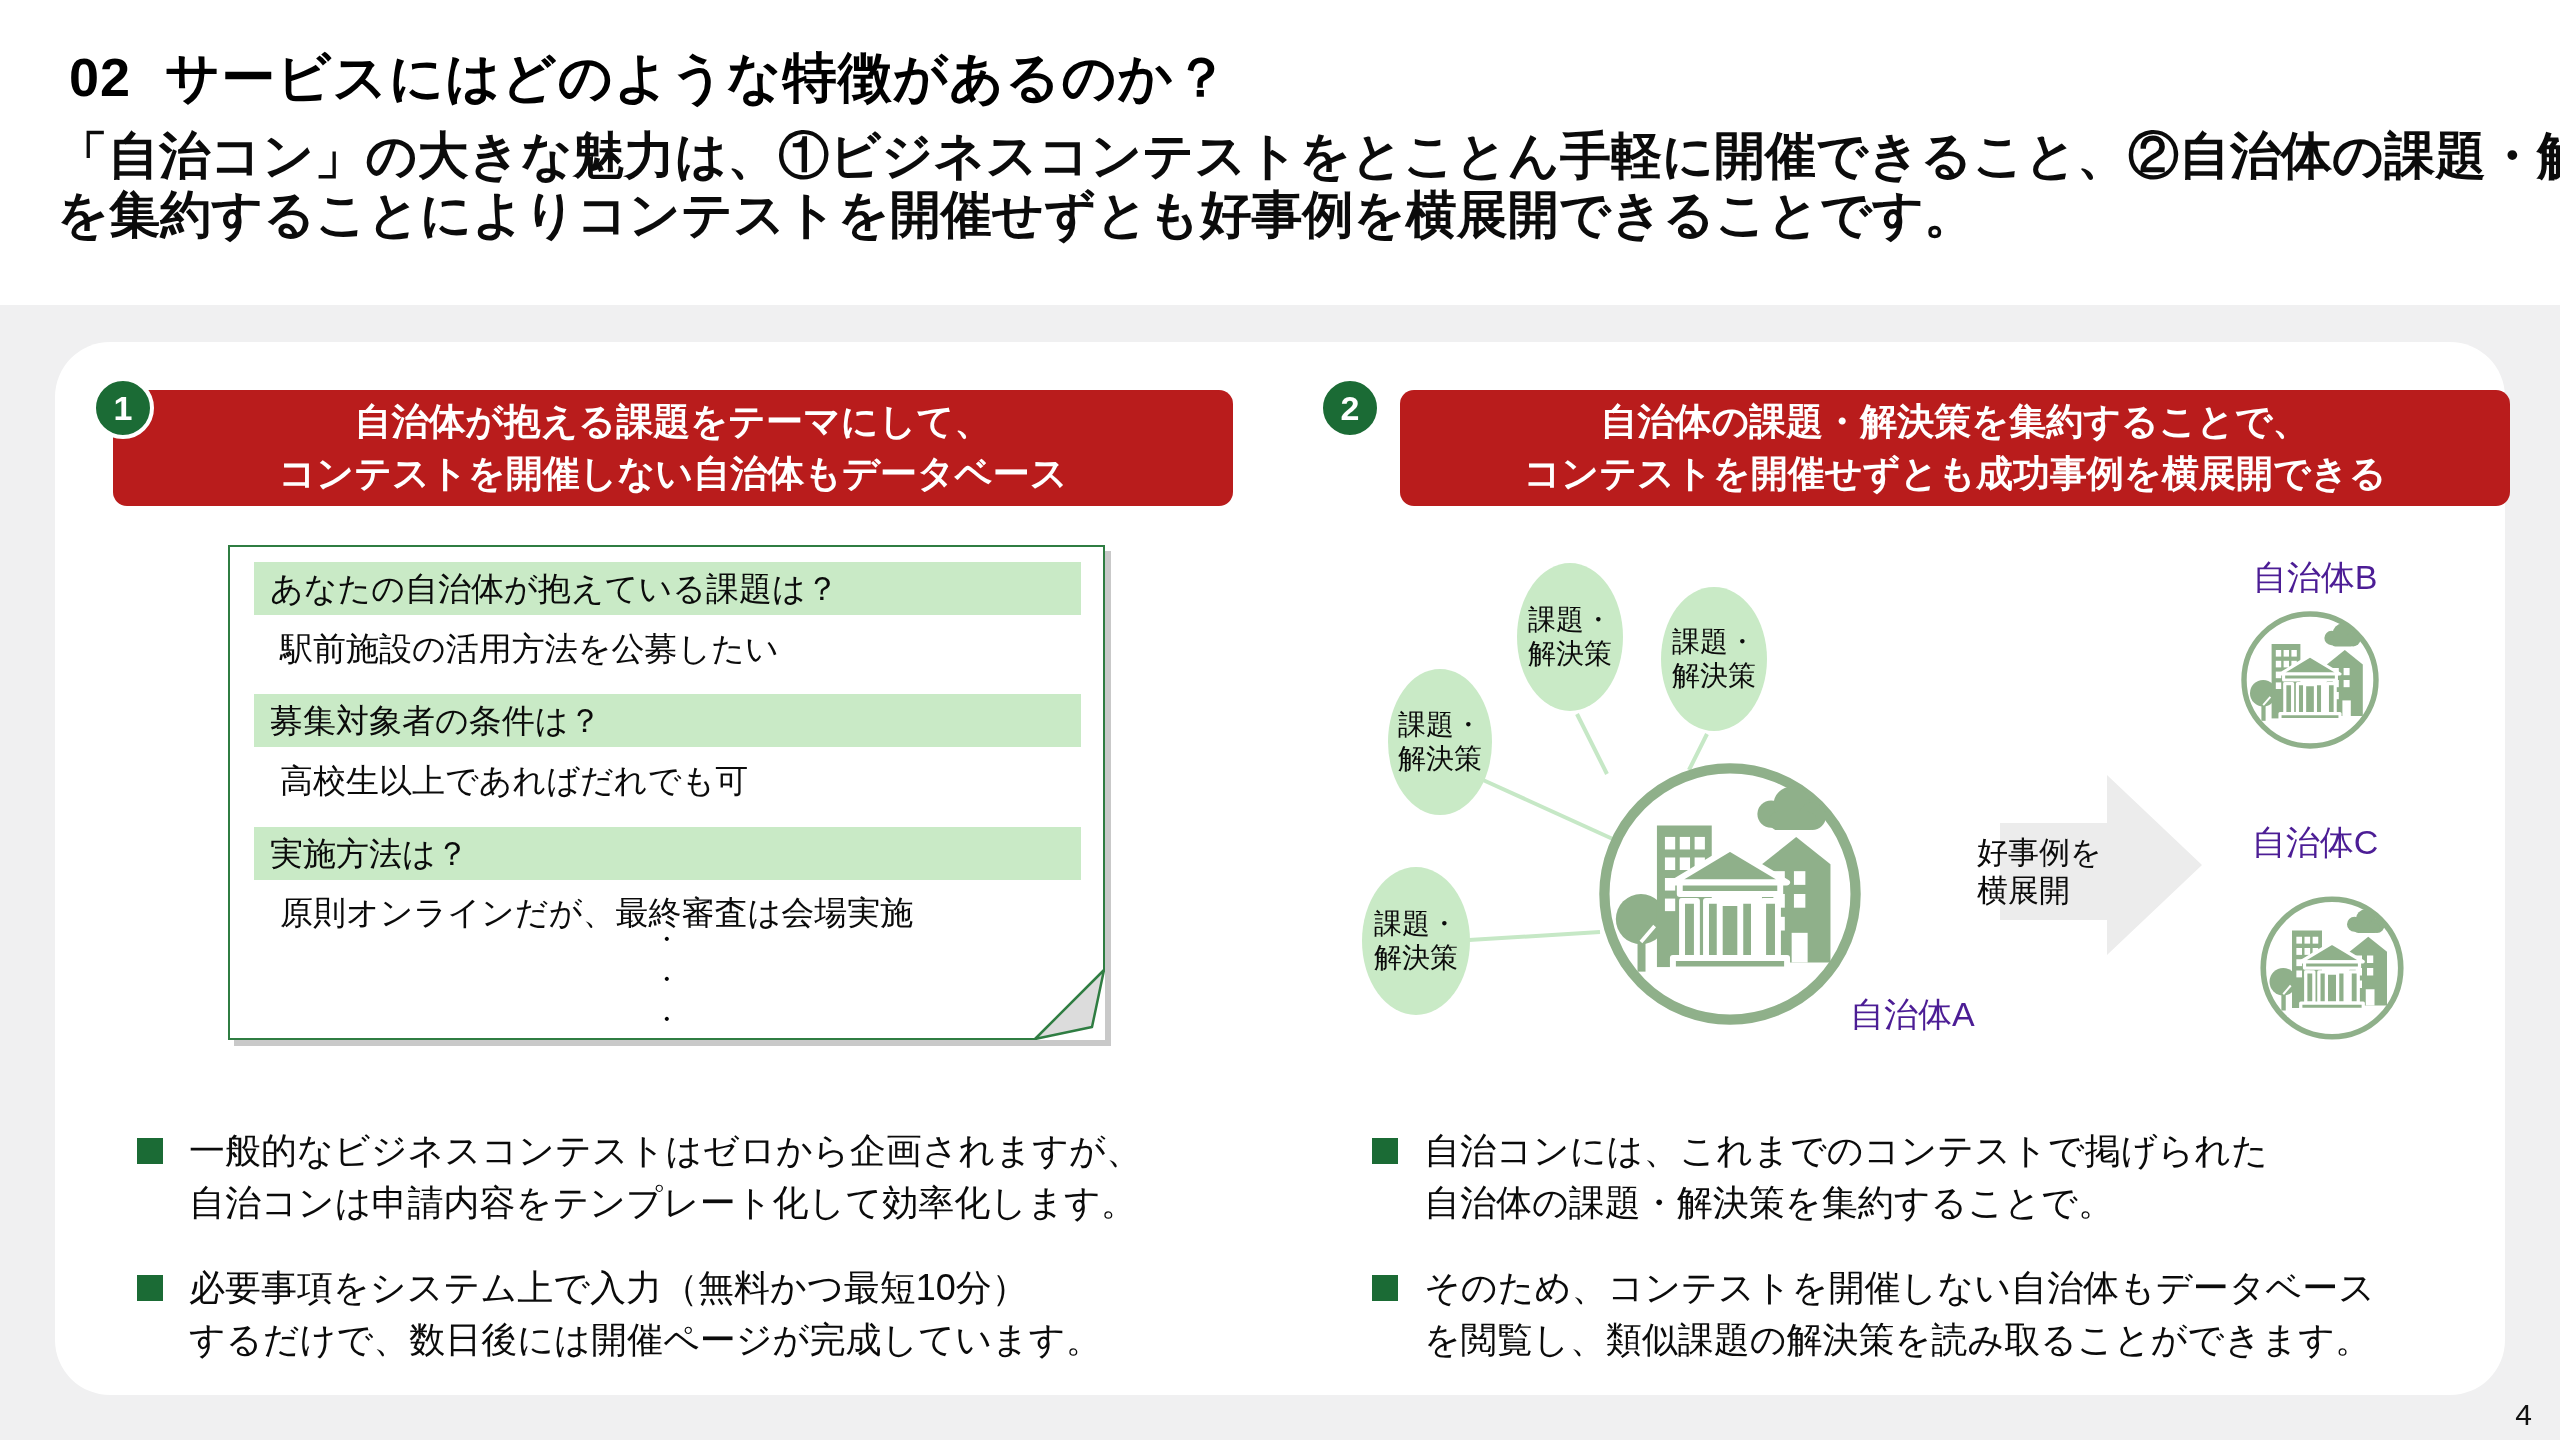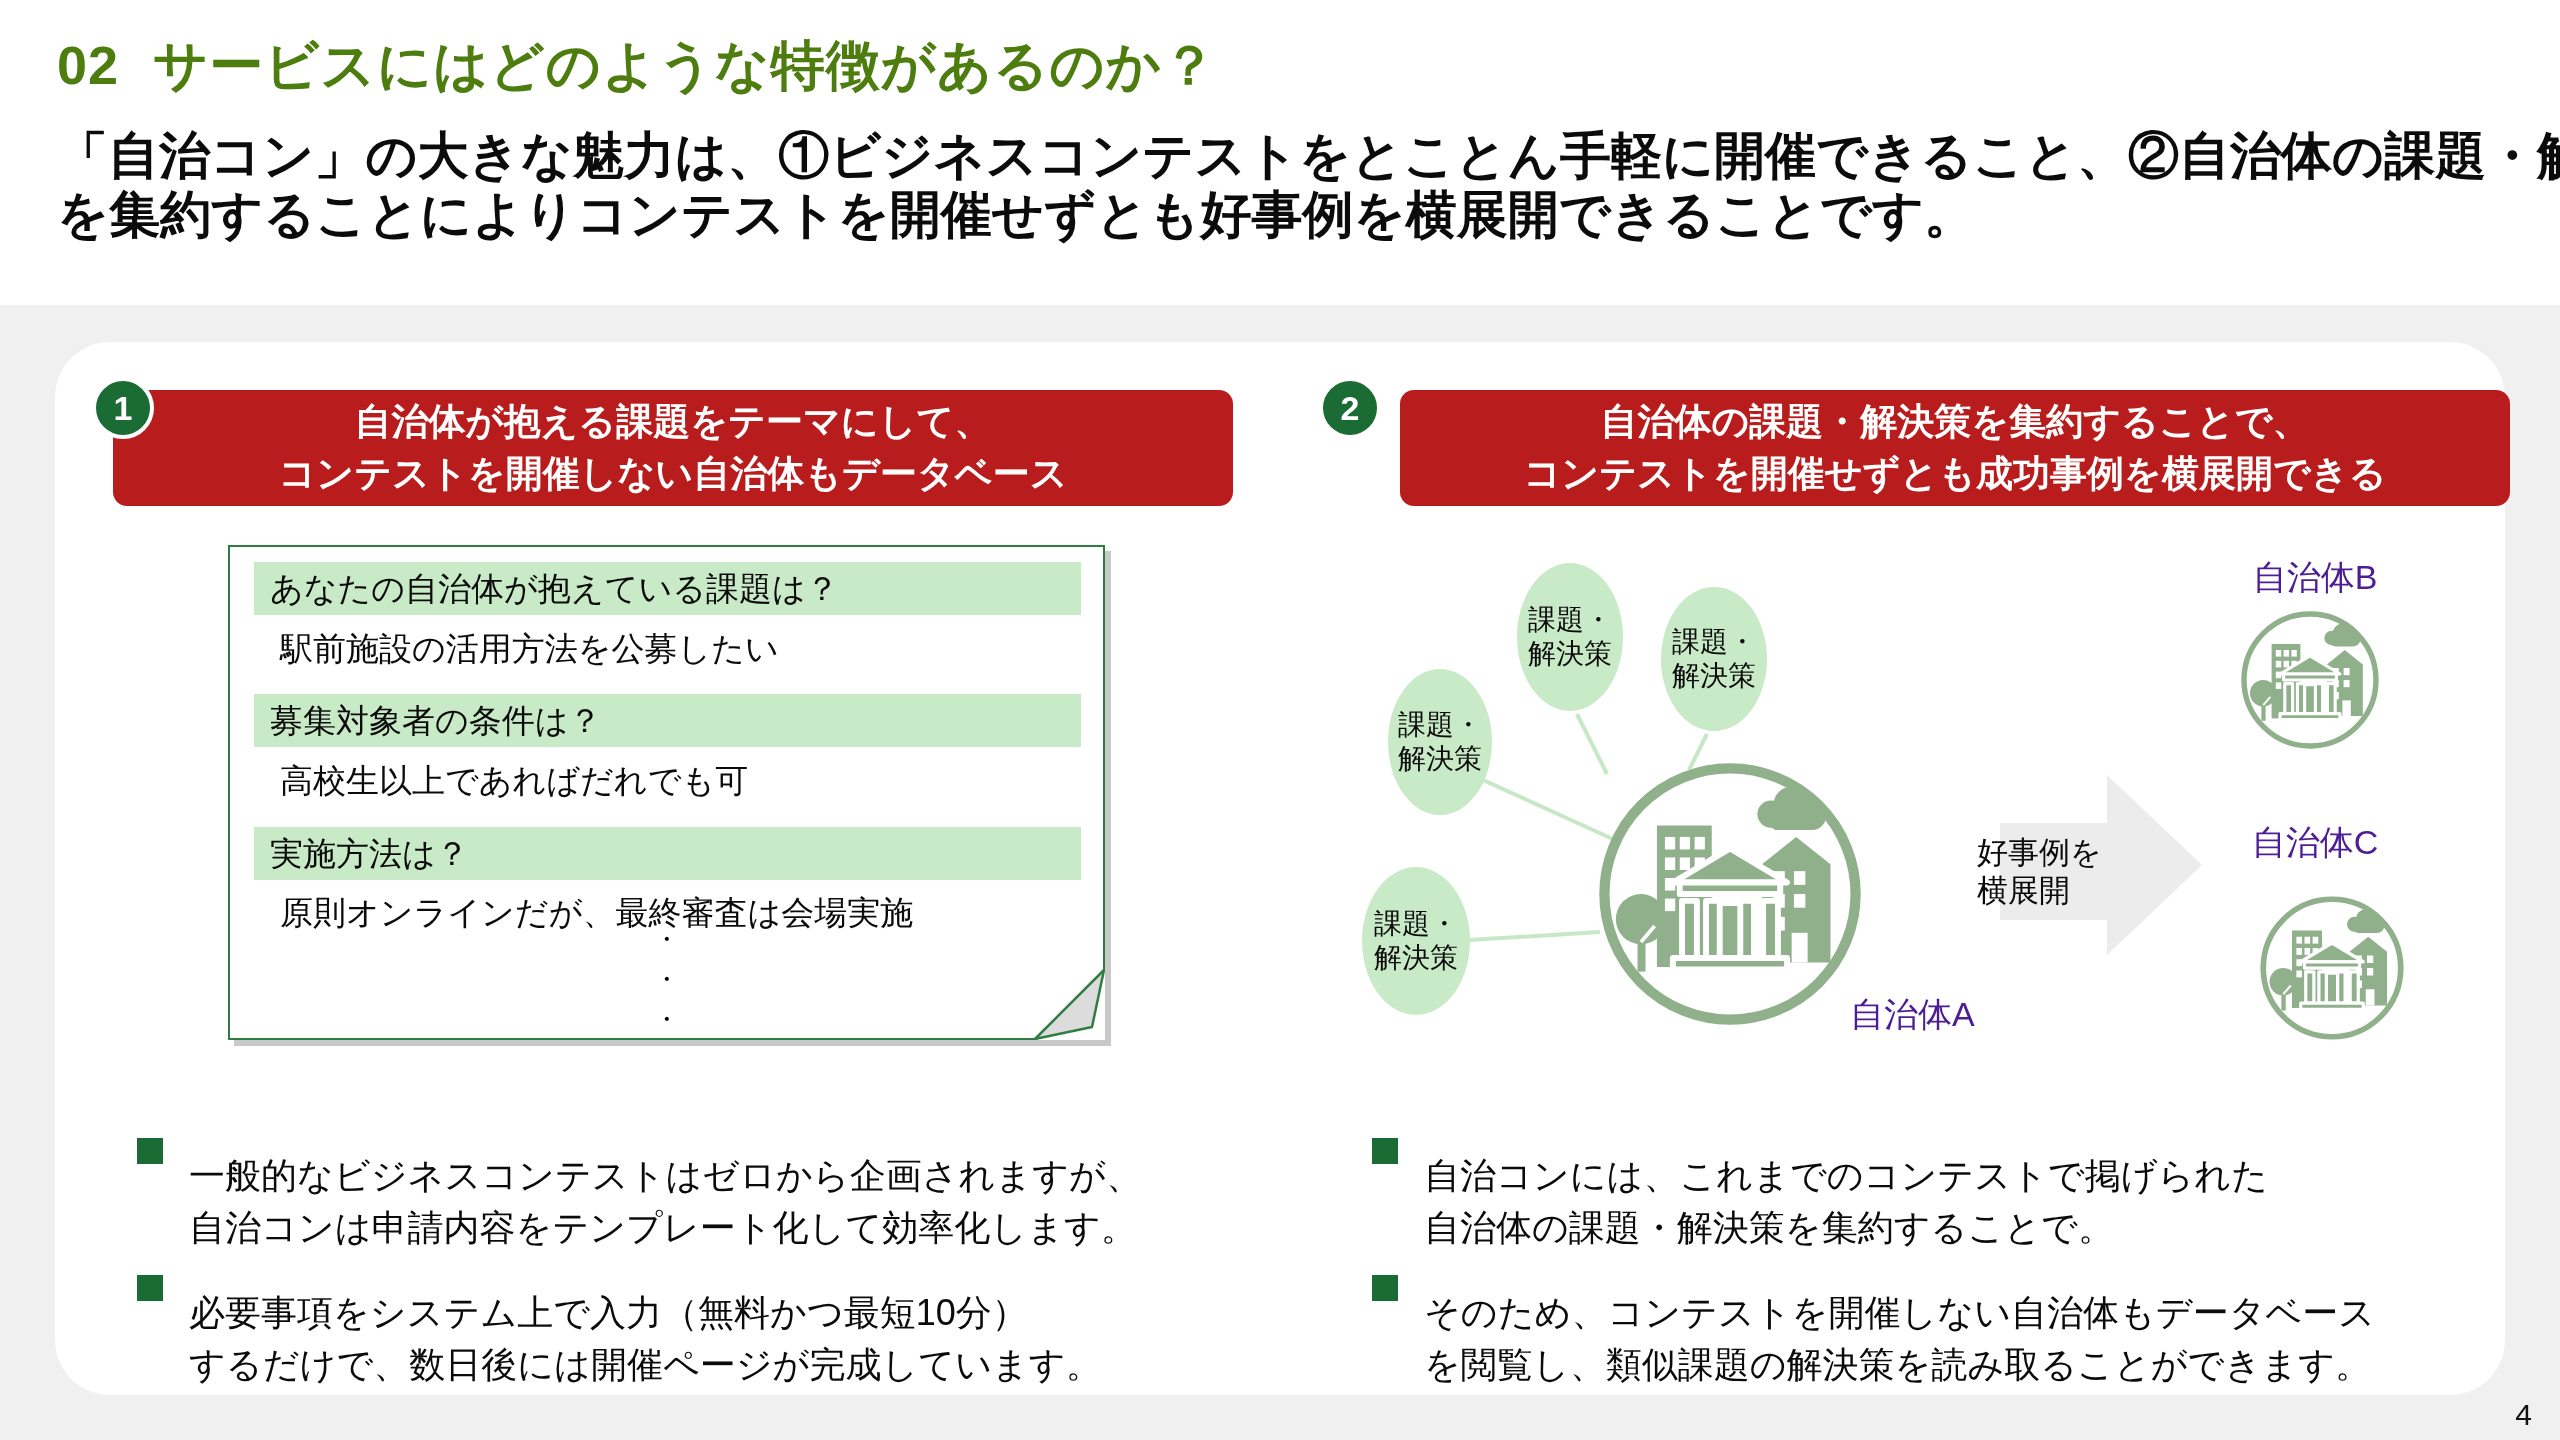--- a/index.html
+++ b/index.html
@@ -8,8 +8,8 @@
 
   
   .top{position:absolute;left:0;top:0;width:2560px;height:305px;background:#ffffff;}
-  .title{position:absolute;left:57px;top:30px;margin:0;font-size:54px;font-weight:700;
-         color:#4d7c0f;letter-spacing:1px;white-space:nowrap;}
+  .title{position:absolute;left:57px;top:30px;margin:12px;font-size:54px;font-weight:700;
+         color:#000000;letter-spacing:1px;white-space:nowrap;}
   .title .no{margin-right:34px;}
   .lead{position:absolute;left:57px;top:126px;margin:0;font-size:51px;font-weight:700;
         color:#0b0b0b;line-height:59px;white-space:nowrap;}

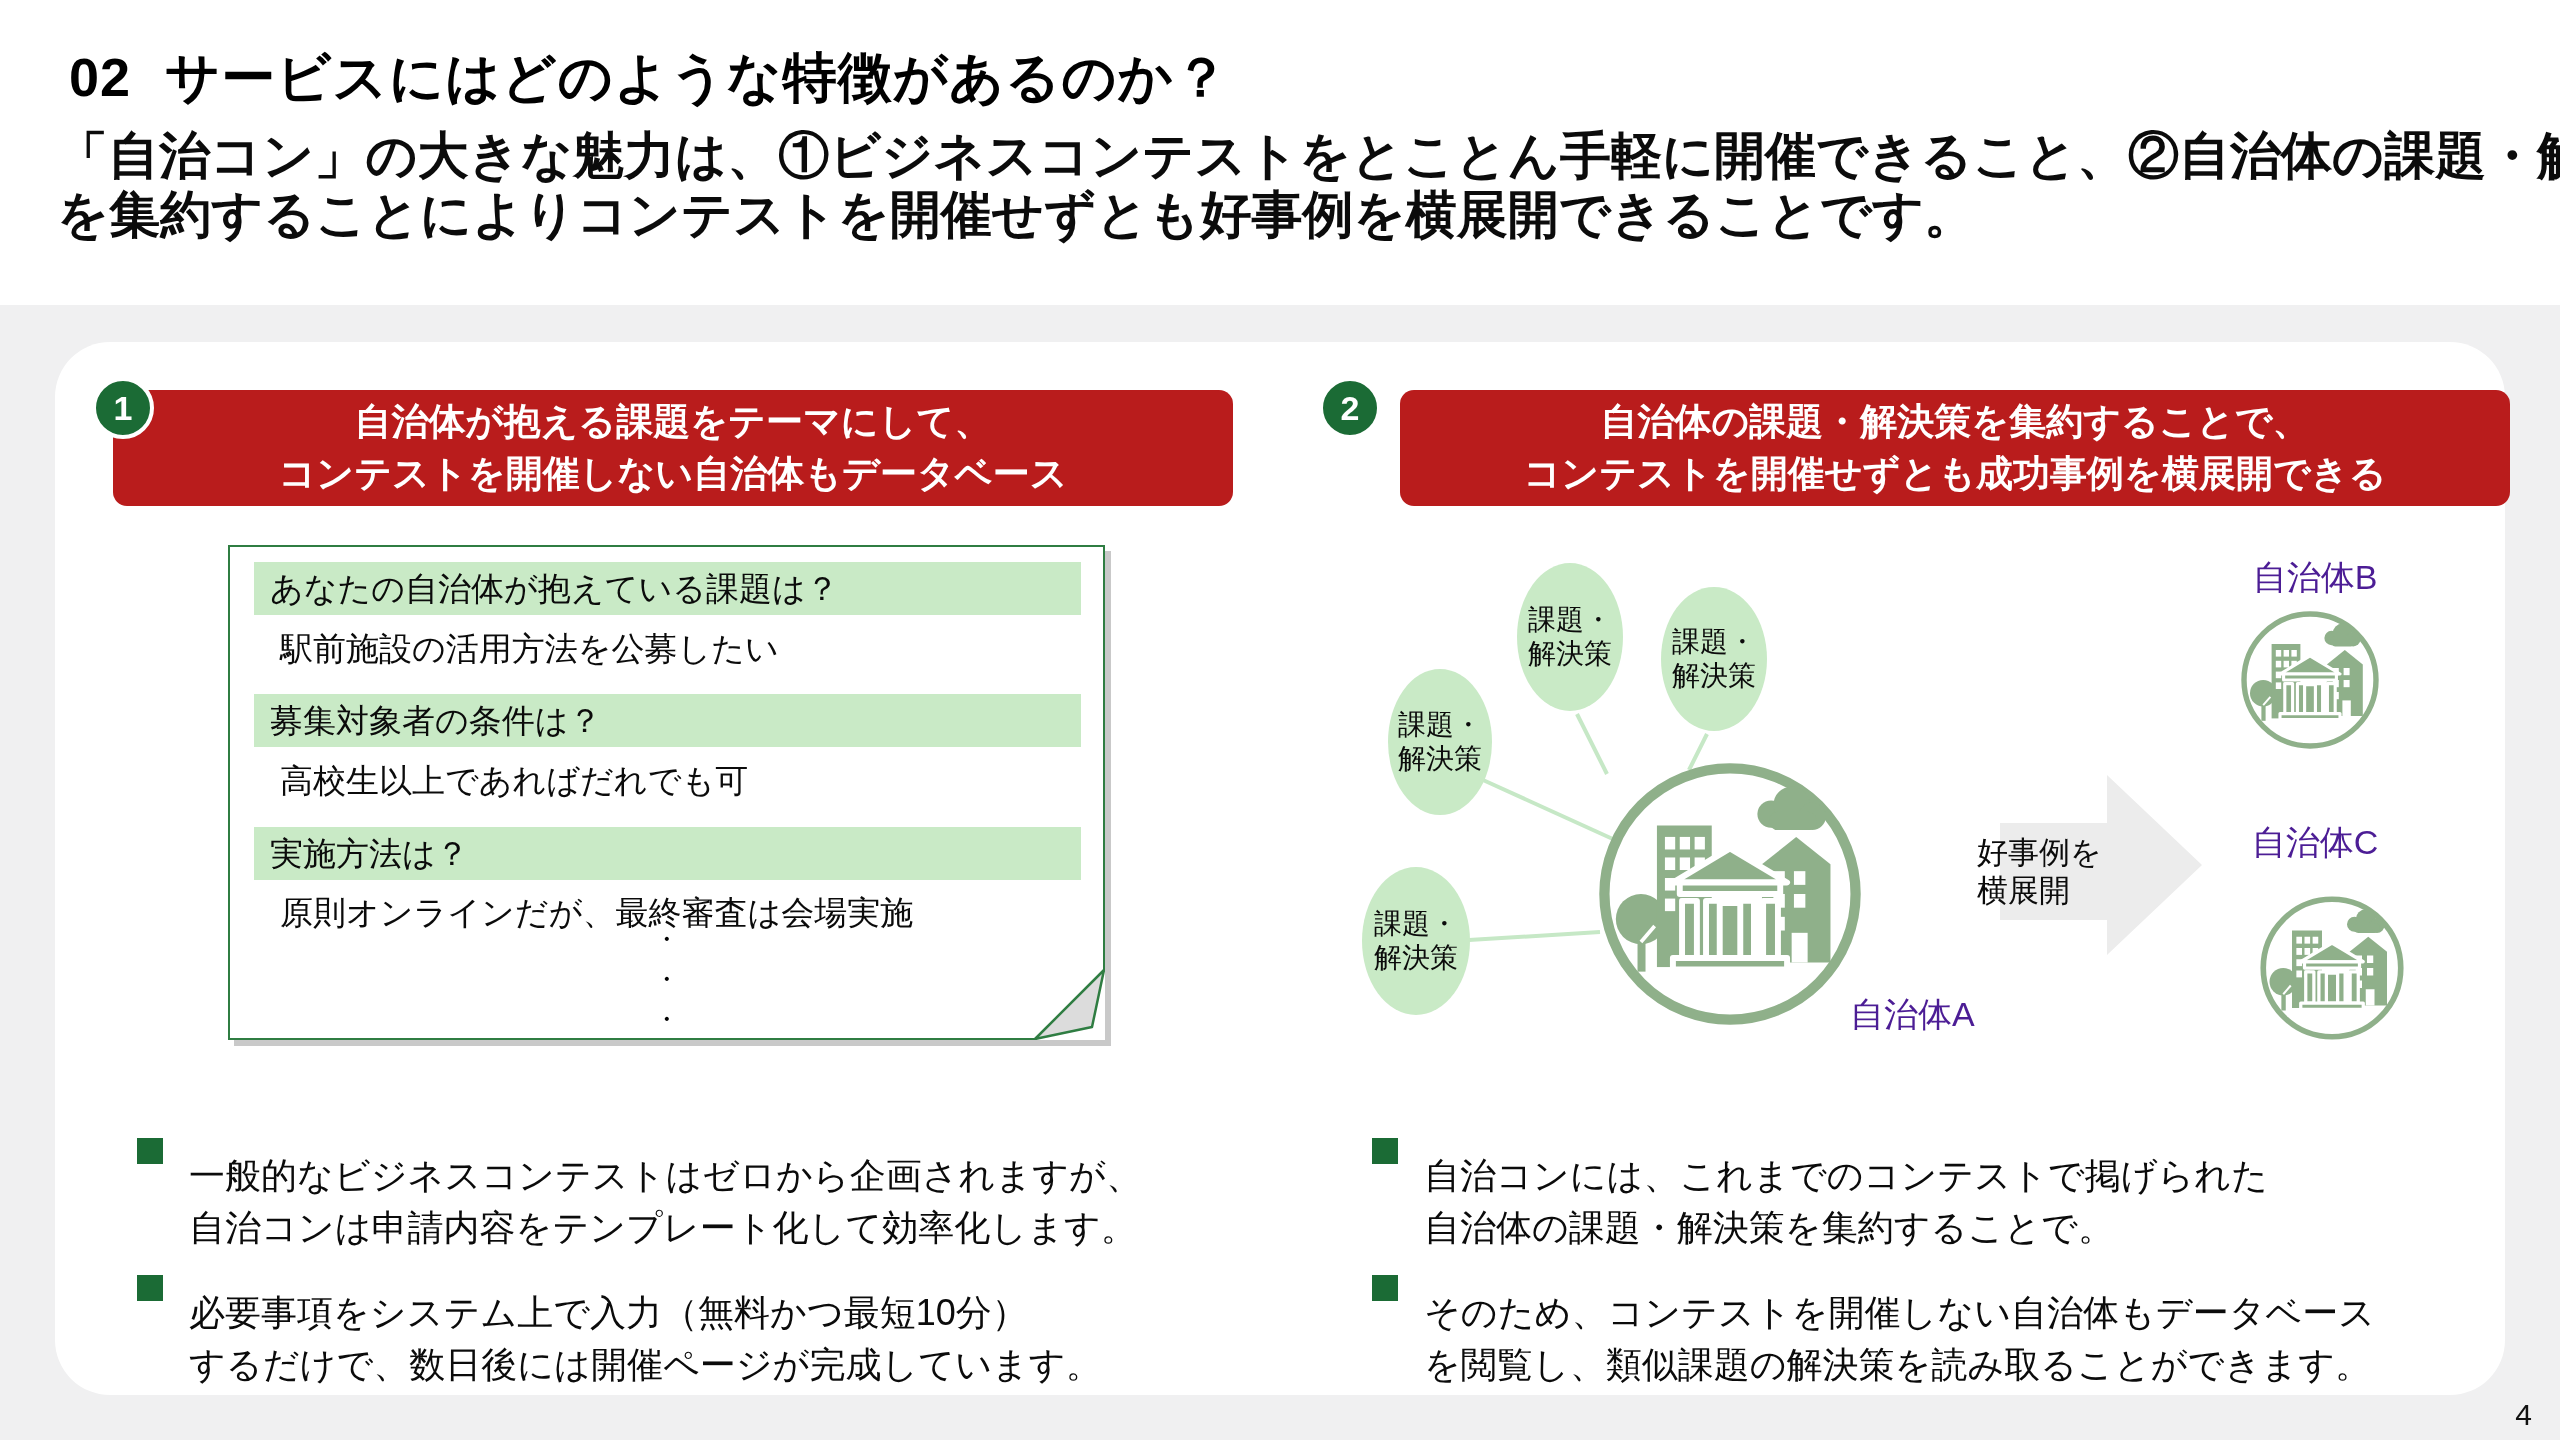--- a/index.html
+++ b/index.html
@@ -43,7 +43,7 @@
   
   .bullet{position:absolute;display:flex;align-items:flex-start;z-index:2;}
   .sq{flex:0 0 auto;width:26px;height:26px;background:#1b6b35;margin:13px 26px 0 0;}
-  .blines{font-size:36px;line-height:52px;color:#0b0b0b;white-space:nowrap;margin-top:25px;}
+  .blines{font-size:36px;line-height:52px;color:#0b0b0b;white-space:nowrap;}
   .blines div{white-space:nowrap;}
 
   

